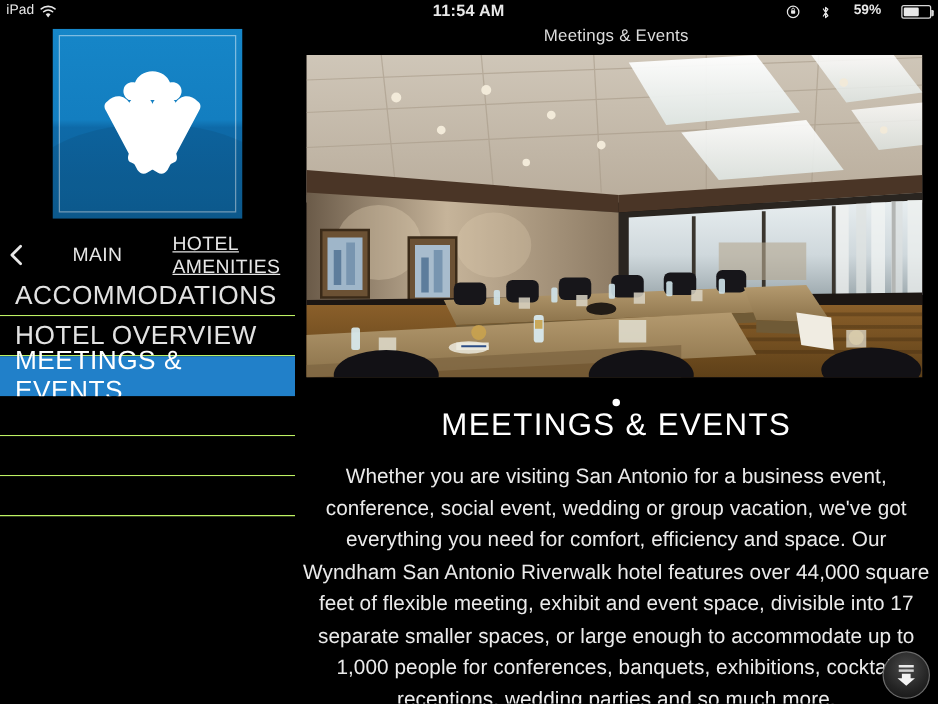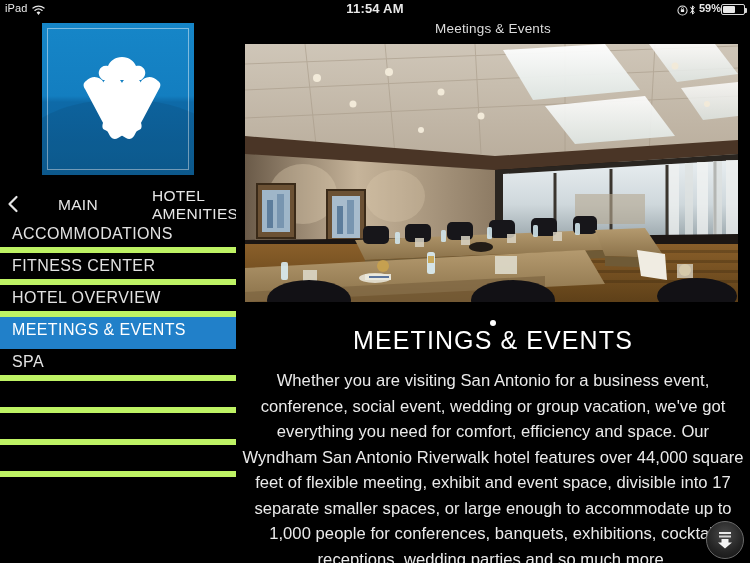--- a/index.html
+++ b/index.html
@@ -24,7 +24,7 @@
     font-size: 13px; font-weight: bold; letter-spacing: .2px;
   }
   .sb-right {
-    position: absolute; right: 5px; top: 0; display: flex; align-items: center; gap: 0;
+    position: absolute; right: 5px; top: 0; display: flex; align-items: center; gap: 16px;
     font-size: 11px; font-weight: bold;
   }
   .rot-icon, .bt-icon { display: inline-block; width: 11px; height: 12px; position: relative; top: 1px; }

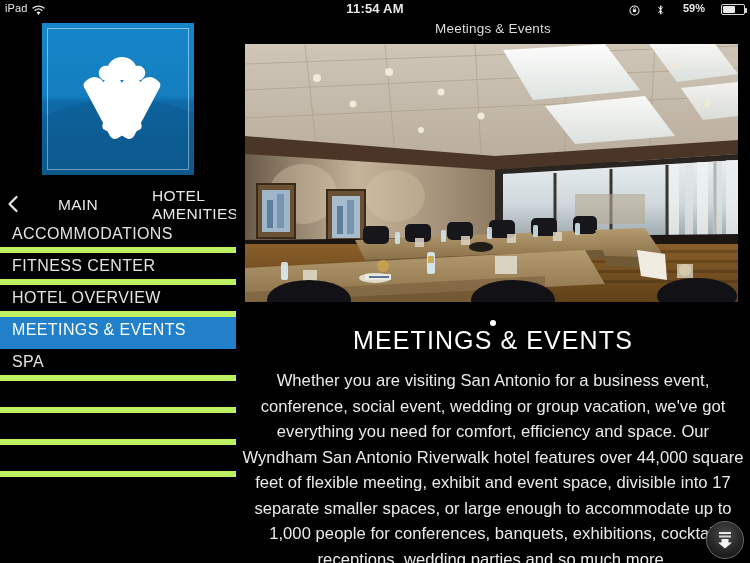--- a/index.html
+++ b/index.html
@@ -73,7 +73,7 @@
     width: 16px; height: 20px; margin-left: 5px; position: relative; top: -1px;
   }
   .back-label { font-size: 15.5px; letter-spacing: .3px; margin-left: 1px; }
-  .back-section { font-size: 15.5px; letter-spacing: .3px; margin-left: 18px; }
+  .back-section { font-size: 15.5px; letter-spacing: .3px; margin-left: 4px; text-decoration: underline; }
 
   .menu { position: absolute; left: 0; top: 204px; width: 236px; }
   .menu-item {

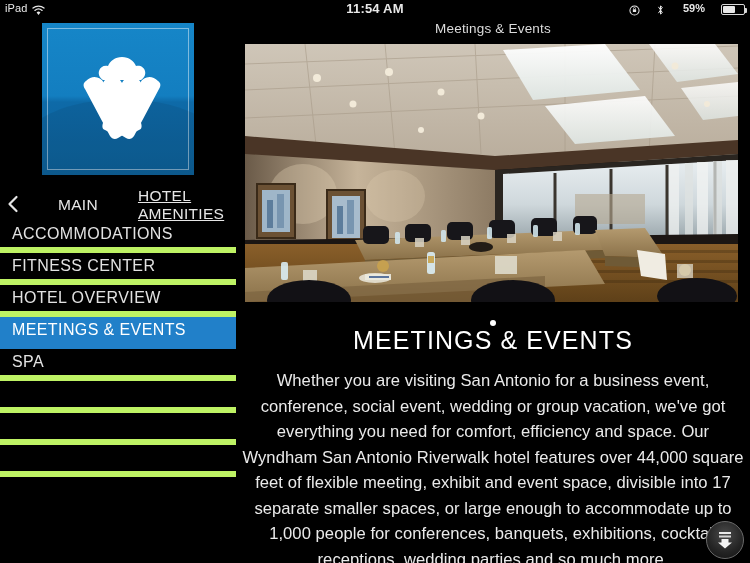--- a/index.html
+++ b/index.html
@@ -78,8 +78,8 @@
   .menu { position: absolute; left: 0; top: 204px; width: 236px; }
   .menu-item {
     position: relative; height: 32px; display: flex; align-items: center;
-    padding-left: 12px; color: #e2e2e2; font-size: 16px; letter-spacing: .4px;
-    border-bottom: 6px solid #bef264; background: #000;
+    padding-left: 12px; color: #e2e2e2; font-size: 21px; letter-spacing: .4px;
+    border-bottom: 1px solid #bef264; background: #000;
   }
   .menu-item.selected { background: #2180c9; color: #ffffff; border-bottom-color: #2180c9; }
   .menu-item.empty { color: transparent; }

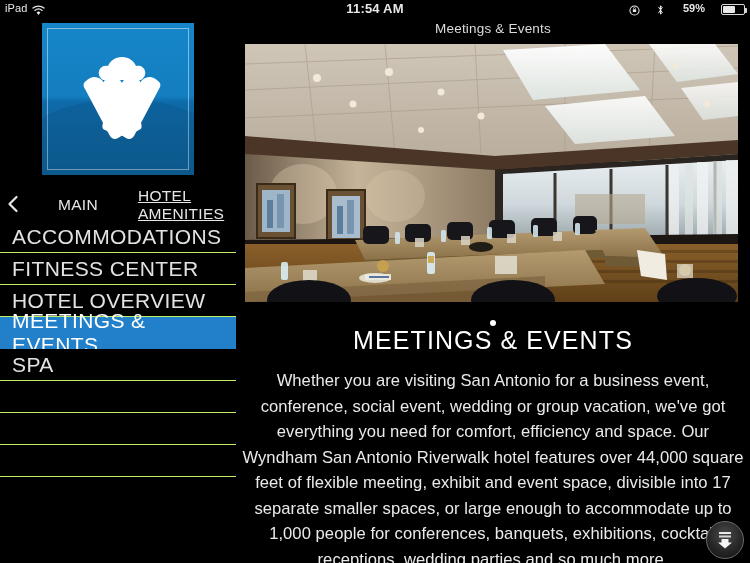--- a/index.html
+++ b/index.html
@@ -192,9 +192,6 @@
         <span>ACCOMMODATIONS</span>
       </div>
       <div class="menu-item">
-        <span>FITNESS CENTER</span>
-      </div>
-      <div class="menu-item">
         <span>HOTEL OVERVIEW</span>
       </div>
       <div class="menu-item selected">

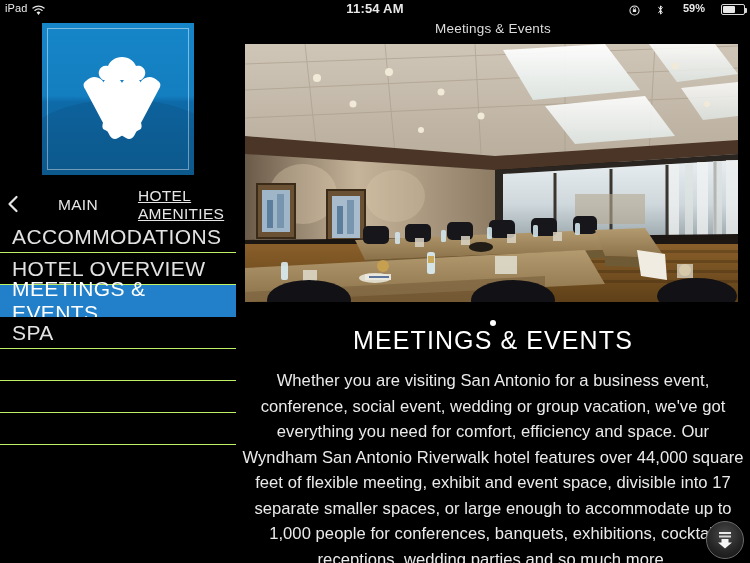--- a/index.html
+++ b/index.html
@@ -197,9 +197,6 @@
       <div class="menu-item selected">
         <span>MEETINGS &amp; EVENTS</span>
       </div>
-      <div class="menu-item">
-        <span>SPA</span>
-      </div>
       <div class="menu-item empty">
         <span></span>
       </div>

